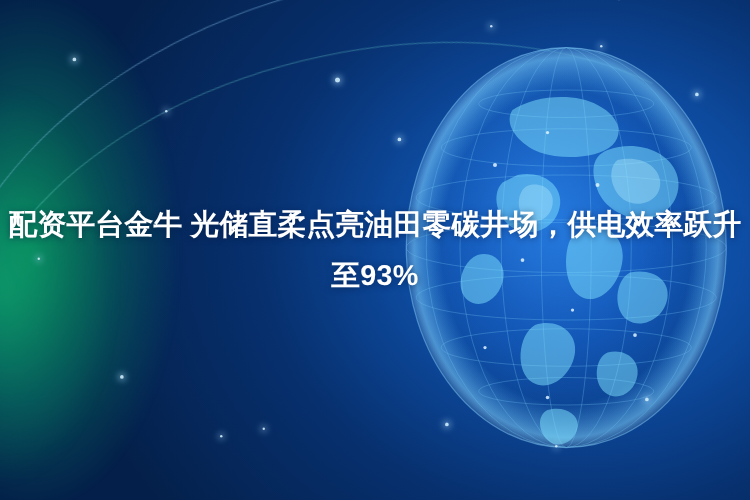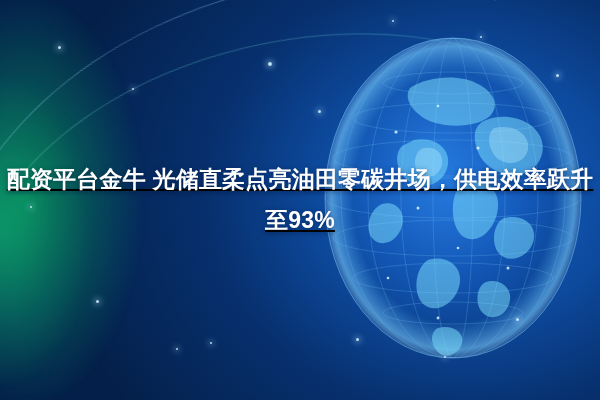--- a/index.html
+++ b/index.html
@@ -100,7 +100,6 @@
     padding: 0 6px;
     box-sizing: border-box;
     pointer-events: none;
-    text-decoration: underline;
   }
   .headline-text {
     color: #ffffff;

